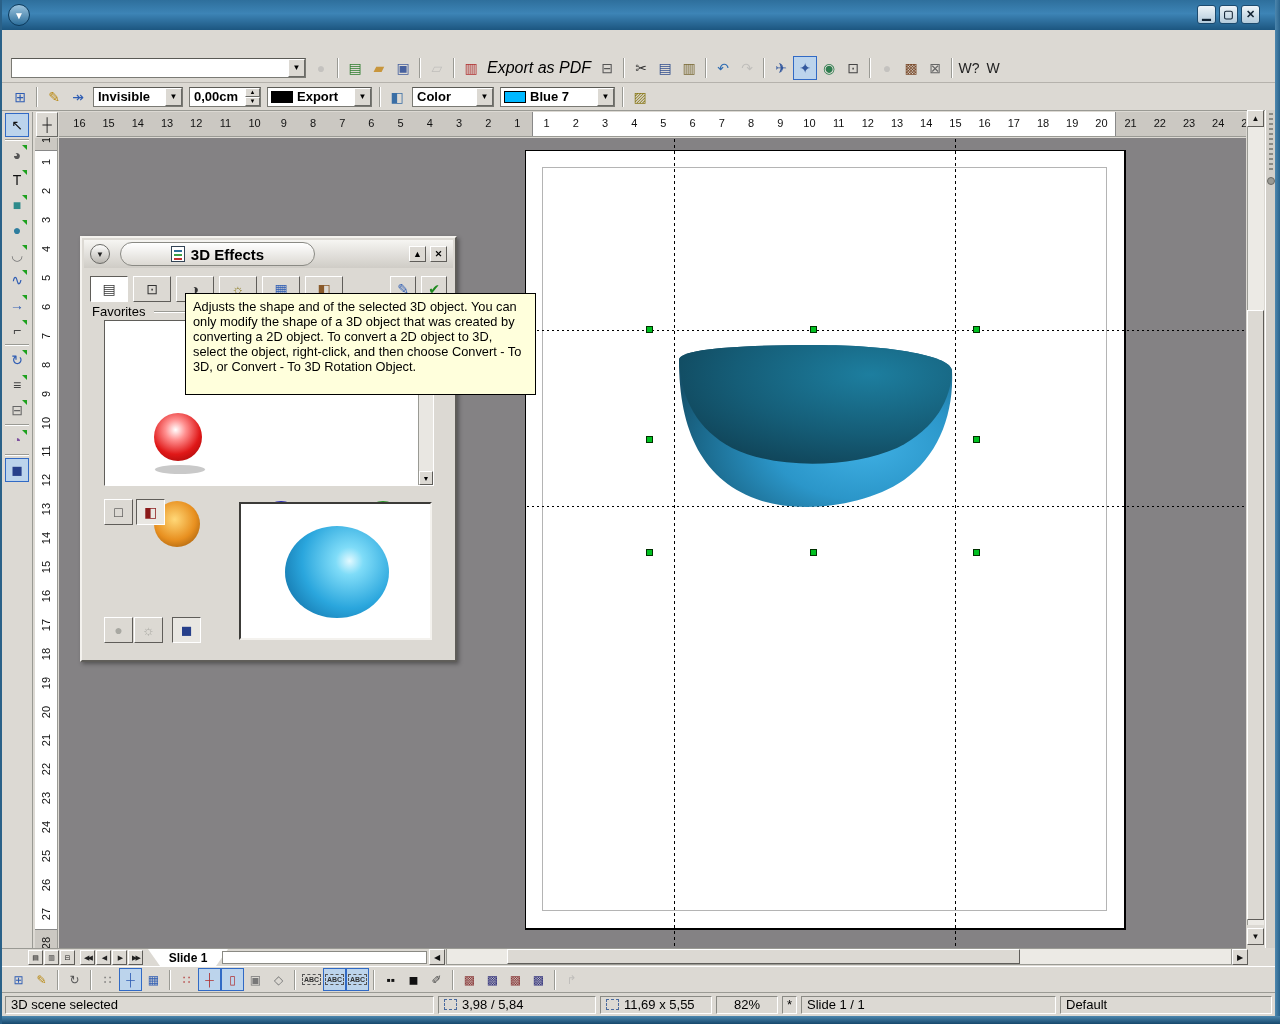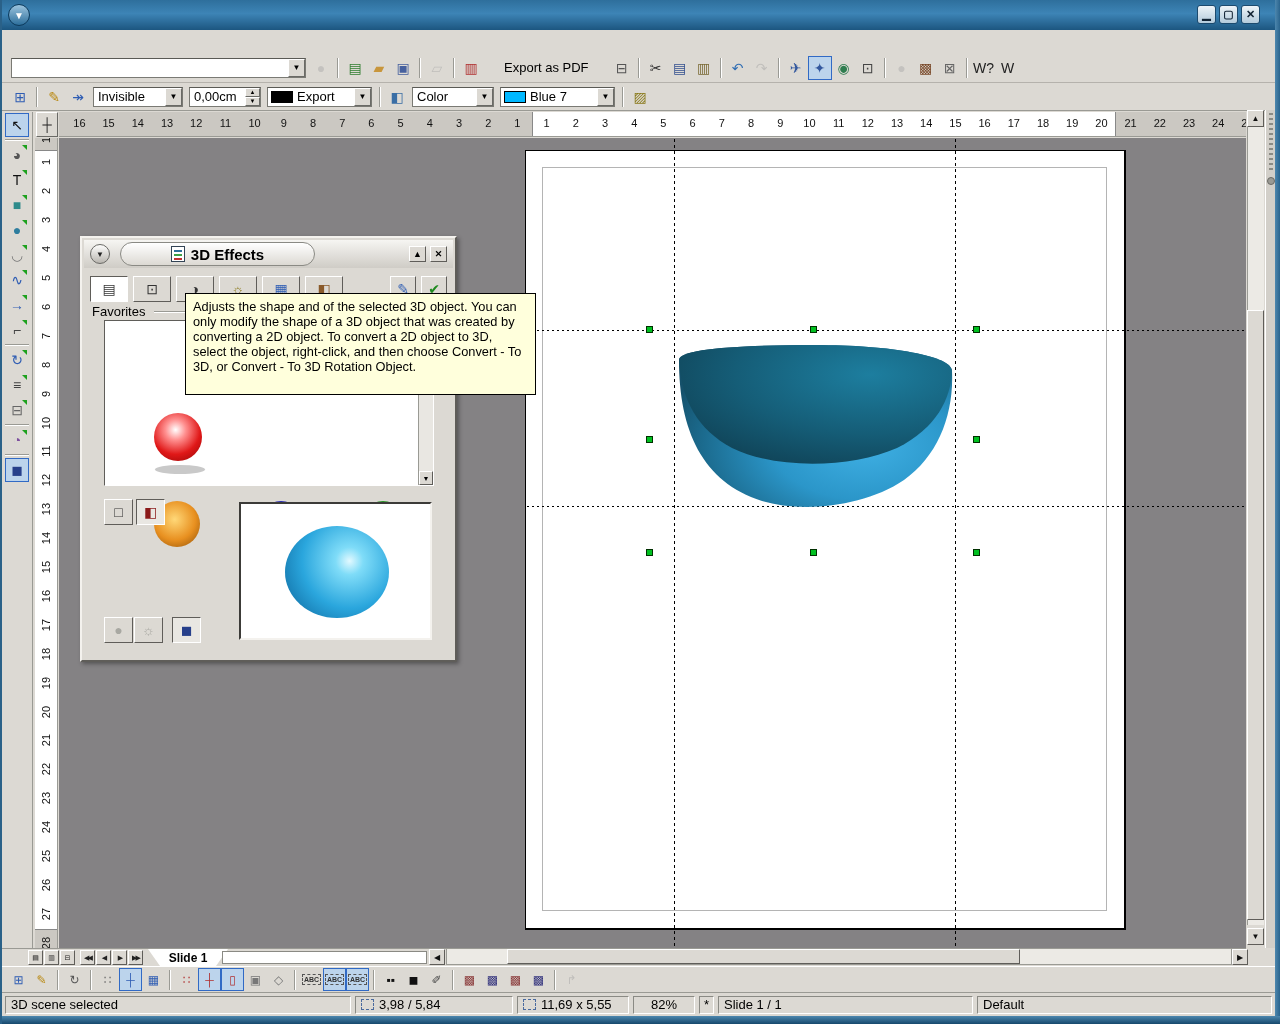--- a/index.html
+++ b/index.html
@@ -176,7 +176,7 @@
         <span class="tbtn disabled" data-interactable="true" style="color: rgb(154, 160, 166);">▱</span>
         <span class="vsep" data-interactable="false"></span>
         <span class="tbtn" data-interactable="true" style="color: rgb(176, 48, 48);">▥</span>
-        <span data-interactable="true" style="font-size: 13px; margin: 0px 21px;">Export as PDF</span>
+        <span data-interactable="true" style="font-size: 16px; margin: 0px 4px; font-style: italic;">Export as PDF</span>
         <span class="tbtn" data-interactable="true" style="color: rgb(85, 85, 85);">⊟</span>
         <span class="vsep" data-interactable="false"></span>
         <span class="tbtn" data-interactable="true" style="color: rgb(51, 51, 51);">✂</span>

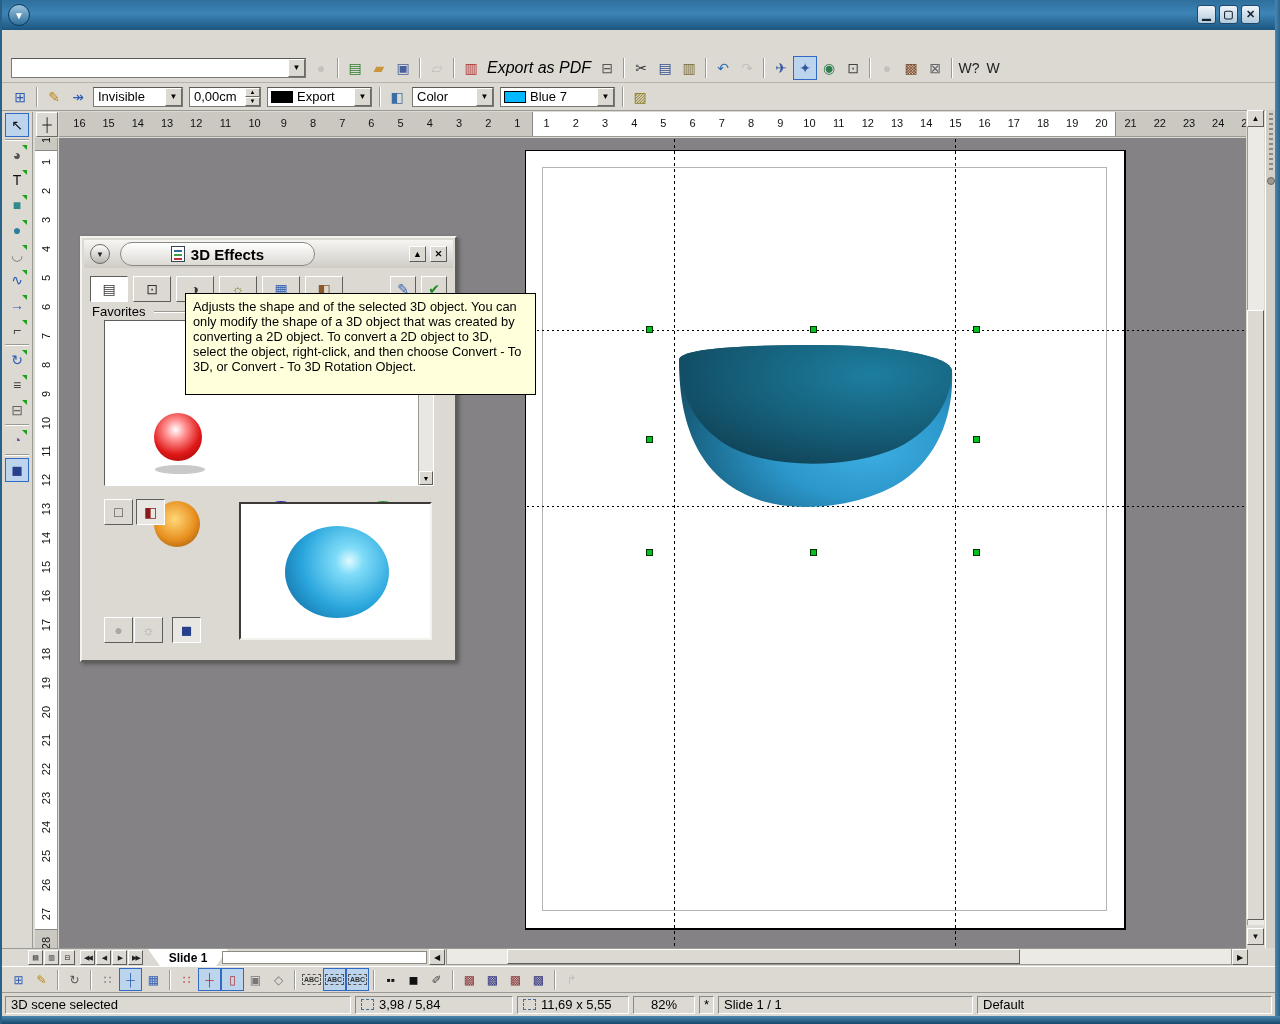--- a/index.html
+++ b/index.html
@@ -38,7 +38,7 @@
   .tbtn.popup::after{content:"";position:absolute;right:1px;top:1px;border-left:5px solid transparent;border-top:5px solid #1da11d;}
   .combo{display:flex;align-items:center;height:20px;background:#fff;border:1px solid #7a7a74;
     border-top-color:#5a5a55;margin:0 3px;flex:none;font-size:13px;}
-  .combo .cval{flex:1;padding:15px 4px;white-space:nowrap;overflow:hidden;}
+  .combo .cval{flex:1;padding:15px 4px;white-space:nowrap;overflow:hidden;font-weight:bold;}
   .cbtn{width:17px;height:18px;background:#dcd9d3;border:1px solid #fff;border-right-color:#6a6a66;border-bottom-color:#6a6a66;
     font-size:8px;display:flex;align-items:center;justify-content:center;flex:none;}
   .swatch{width:22px;height:12px;border:1px solid #000;margin-left:3px;flex:none;}

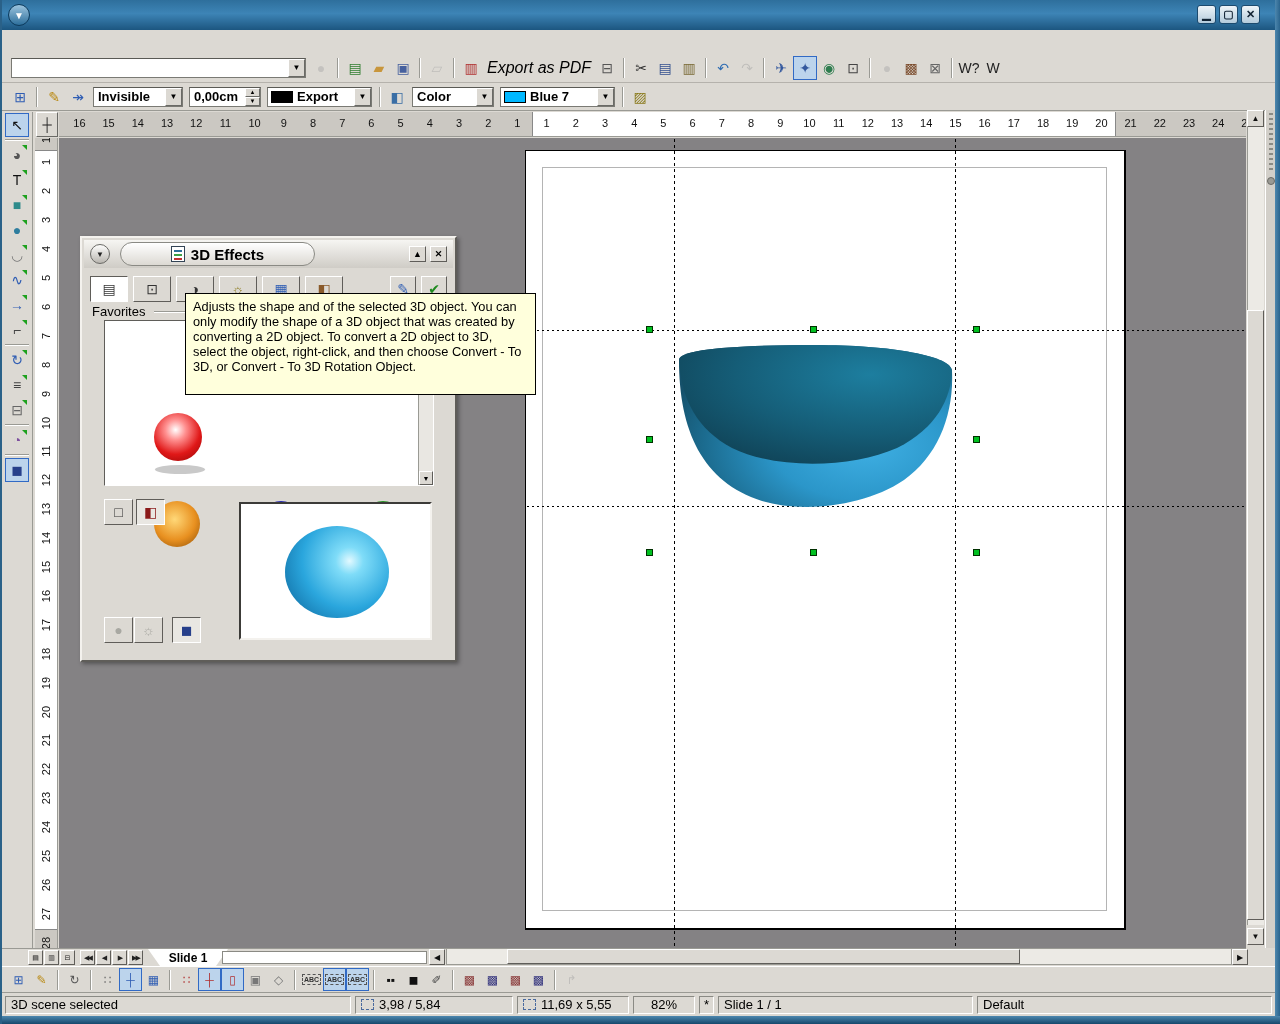--- a/index.html
+++ b/index.html
@@ -488,7 +488,7 @@
     </div>
 
   <div id="statusbar" data-interactable="false">
-    <div class="sfield" style="width:346px" data-interactable="false">
+    <div class="sfield" style="width:429px" data-interactable="false">
         <span>3D scene selected</span>
       </div>
     <div class="sfield" style="width:158px" data-interactable="true">

